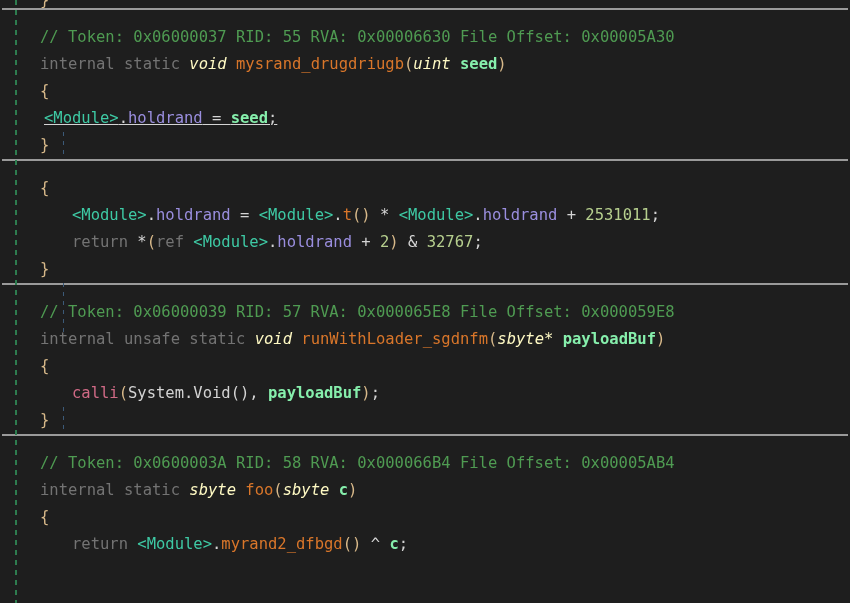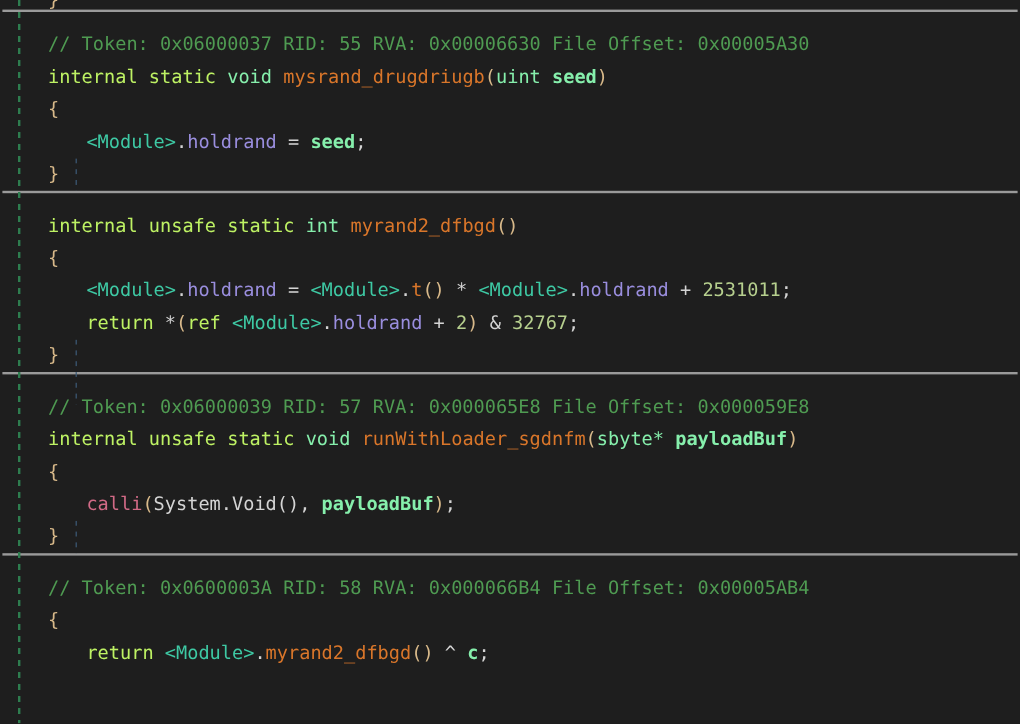--- a/index.html
+++ b/index.html
@@ -77,7 +77,7 @@
 
   
   .cmt   { color: #4f9b52; margin-top: 38px; }
-  .kw    { color: #bef264; }
+  .kw    { color: #737373; }
   .type  { color: #86efac; }
   .mth   { color: #d9762a; }
   .cls   { color: #3ec9a4; }

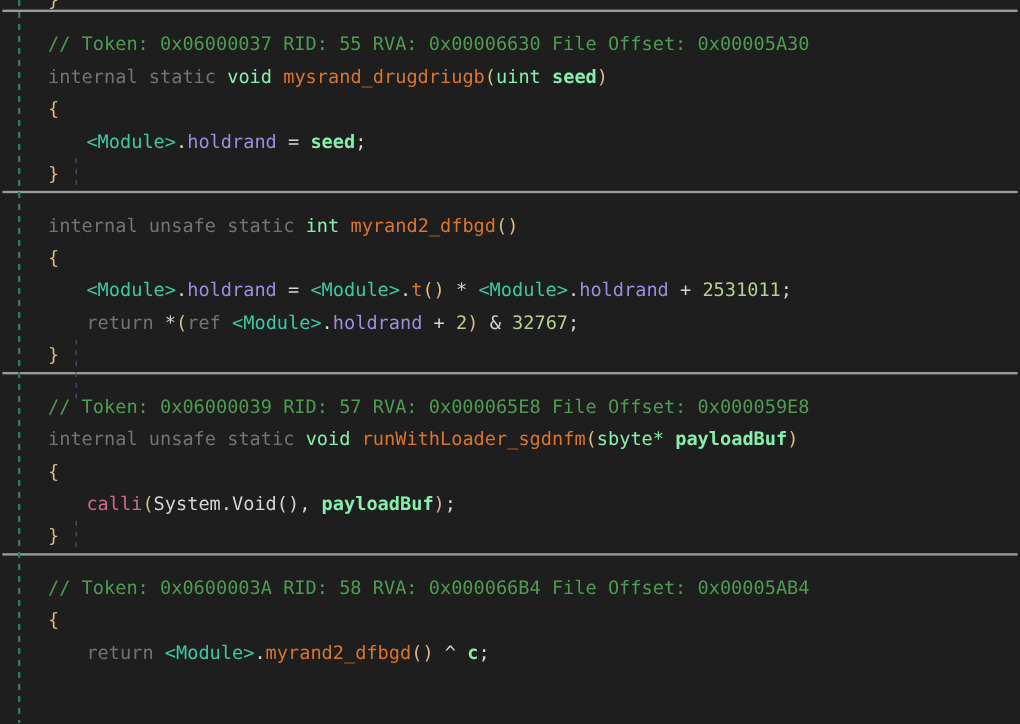--- a/index.html
+++ b/index.html
@@ -78,7 +78,7 @@
   
   .cmt   { color: #4f9b52; margin-top: 38px; }
   .kw    { color: #737373; }
-  .type  { color: #86efac; }
+  .type  { color: #fef9c3; font-style: italic; }
   .mth   { color: #d9762a; }
   .cls   { color: #3ec9a4; }
   .fld   { color: #9a8ede; }

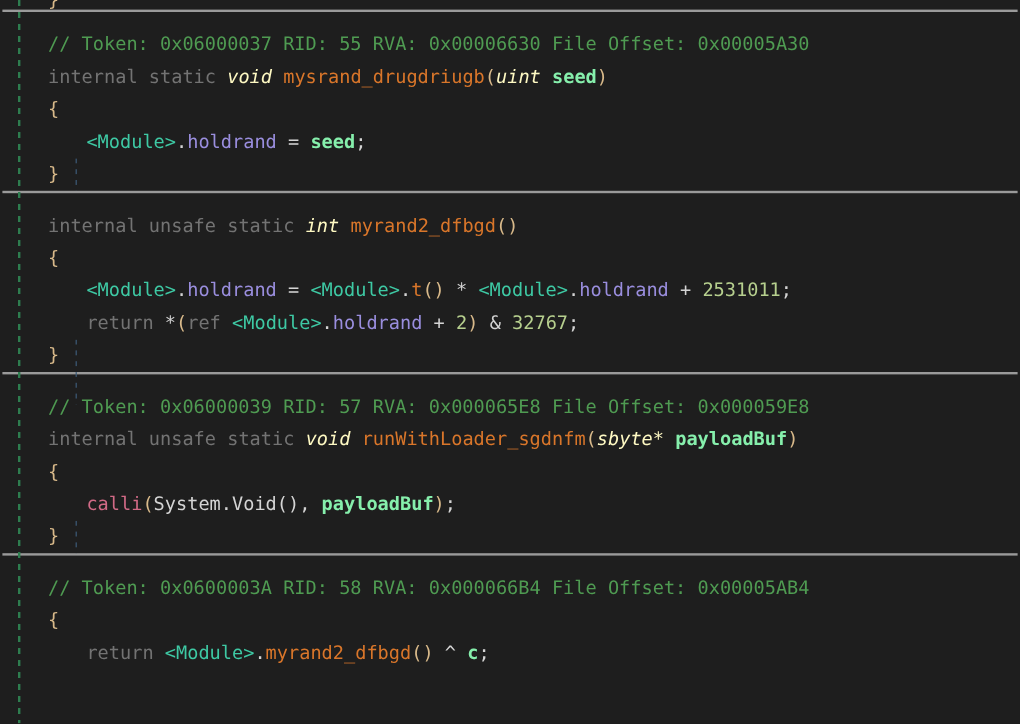--- a/index.html
+++ b/index.html
@@ -108,7 +108,7 @@
       <div class="ln"><span class="kw">internal</span><span class="plain"> </span><span class="kw">static</span><span class="plain"> </span><span class="type">void</span><span class="plain"> </span><span class="mth">mysrand_drugdriugb</span><span class="brc">(</span><span class="type">uint</span><span class="plain"> </span><span class="par">seed</span><span class="brc">)</span></div>
       <div class="ln"><span class="brc">{</span></div>
       <div class="guide" style="top:108px; height:27px;"></div>
-      <div class="ln" style="padding-left:72px;"><span class="cls">&lt;Module&gt;</span><span class="pnc">.</span><span class="fld">holdrand</span><span class="op"> = </span><span class="par">seed</span><span class="pnc">;</span></div>
+      <div class="ln" style="padding-left:44px;text-decoration:underline;"><span class="cls">&lt;Module&gt;</span><span class="pnc">.</span><span class="fld">holdrand</span><span class="op"> = </span><span class="par">seed</span><span class="pnc">;</span></div>
       <div class="ln"><span class="brc">}</span></div>
     </div>
     <div class="sep"></div>

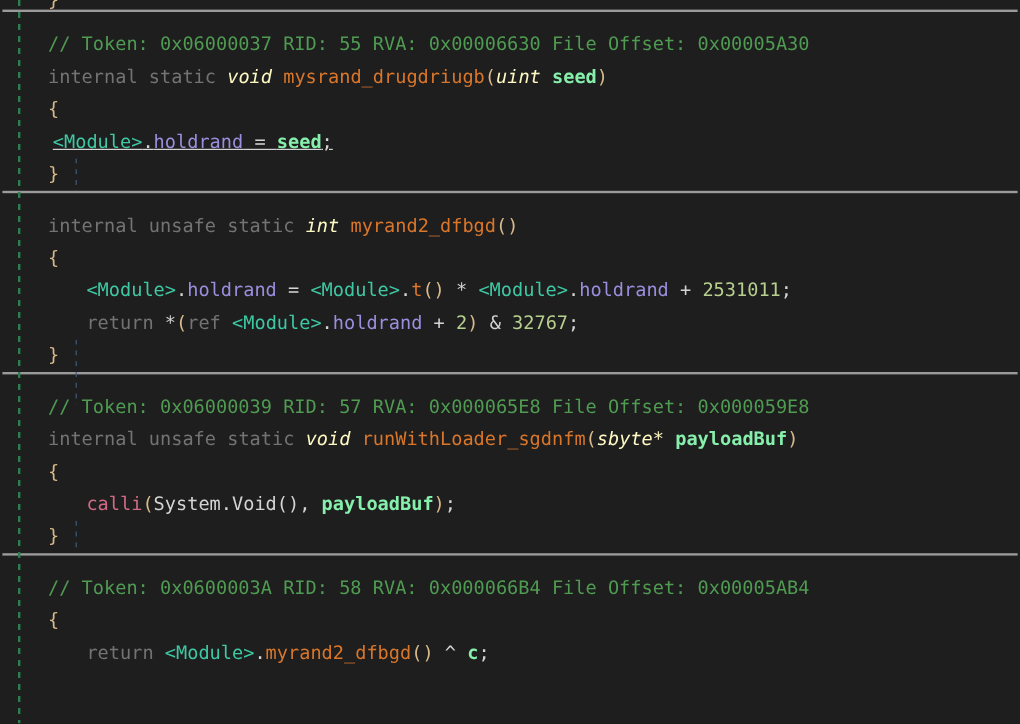--- a/index.html
+++ b/index.html
@@ -115,7 +115,6 @@
 
     <div class="spacer"></div>
     <div class="member">
-      <div class="ln"><span class="kw">internal</span><span class="plain"> </span><span class="kw">unsafe</span><span class="plain"> </span><span class="kw">static</span><span class="plain"> </span><span class="type">int</span><span class="plain"> </span><span class="mth">myrand2_dfbgd</span><span class="brc">(</span><span class="brc">)</span></div>
       <div class="ln"><span class="brc">{</span></div>
       <div class="guide" style="top:108px; height:54px;"></div>
       <div class="ln" style="padding-left:72px;"><span class="cls">&lt;Module&gt;</span><span class="pnc">.</span><span class="fld">holdrand</span><span class="op"> = </span><span class="cls">&lt;Module&gt;</span><span class="pnc">.</span><span class="mth">t</span><span class="brc">()</span><span class="op"> * </span><span class="cls">&lt;Module&gt;</span><span class="pnc">.</span><span class="fld">holdrand</span><span class="op"> + </span><span class="num">2531011</span><span class="pnc">;</span></div>

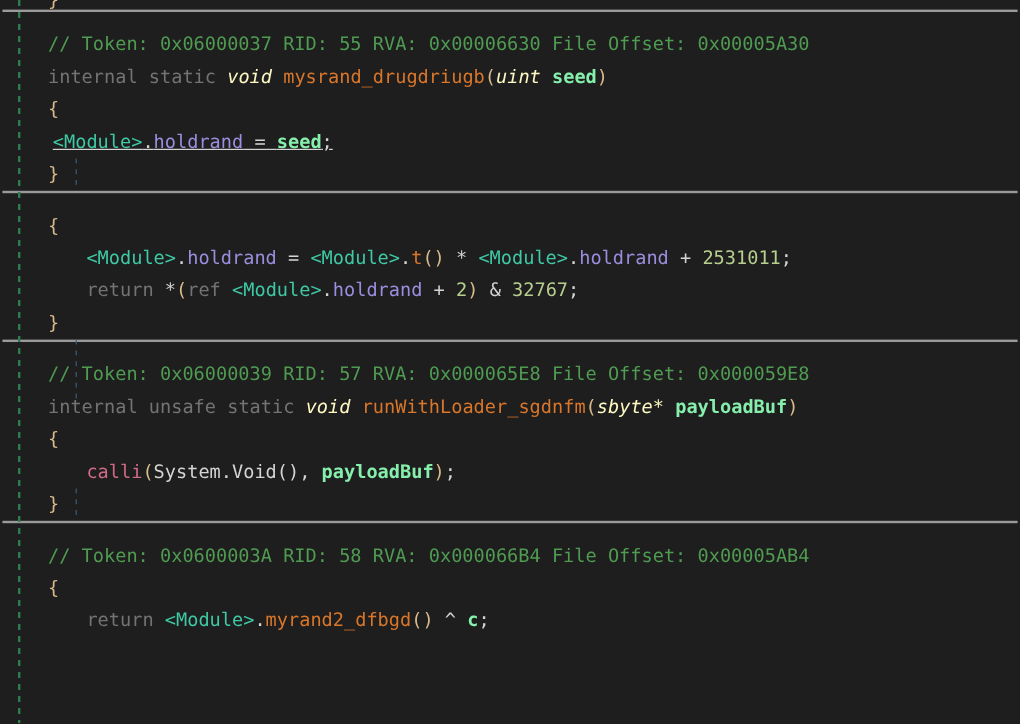--- a/index.html
+++ b/index.html
@@ -137,6 +137,7 @@
     <div class="spacer"></div>
     <div class="member">
       <div class="ln"><span class="cmt">// Token: 0x0600003A RID: 58 RVA: 0x000066B4 File Offset: 0x00005AB4</span></div>
+      <div class="ln"><span class="kw">internal</span><span class="plain"> </span><span class="kw">static</span><span class="plain"> </span><span class="type">sbyte</span><span class="plain"> </span><span class="mth">foo</span><span class="brc">(</span><span class="type">sbyte</span><span class="plain"> </span><span class="par">c</span><span class="brc">)</span></div>
       <div class="ln"><span class="brc">{</span></div>
 
       <div class="ln" style="padding-left:72px;"><span class="kw">return</span><span class="plain"> </span><span class="cls">&lt;Module&gt;</span><span class="pnc">.</span><span class="mth">myrand2_dfbgd</span><span class="brc">()</span><span class="op"> </span><span class="op">^</span><span class="plain"> </span><span class="par">c</span><span class="pnc">;</span></div>

